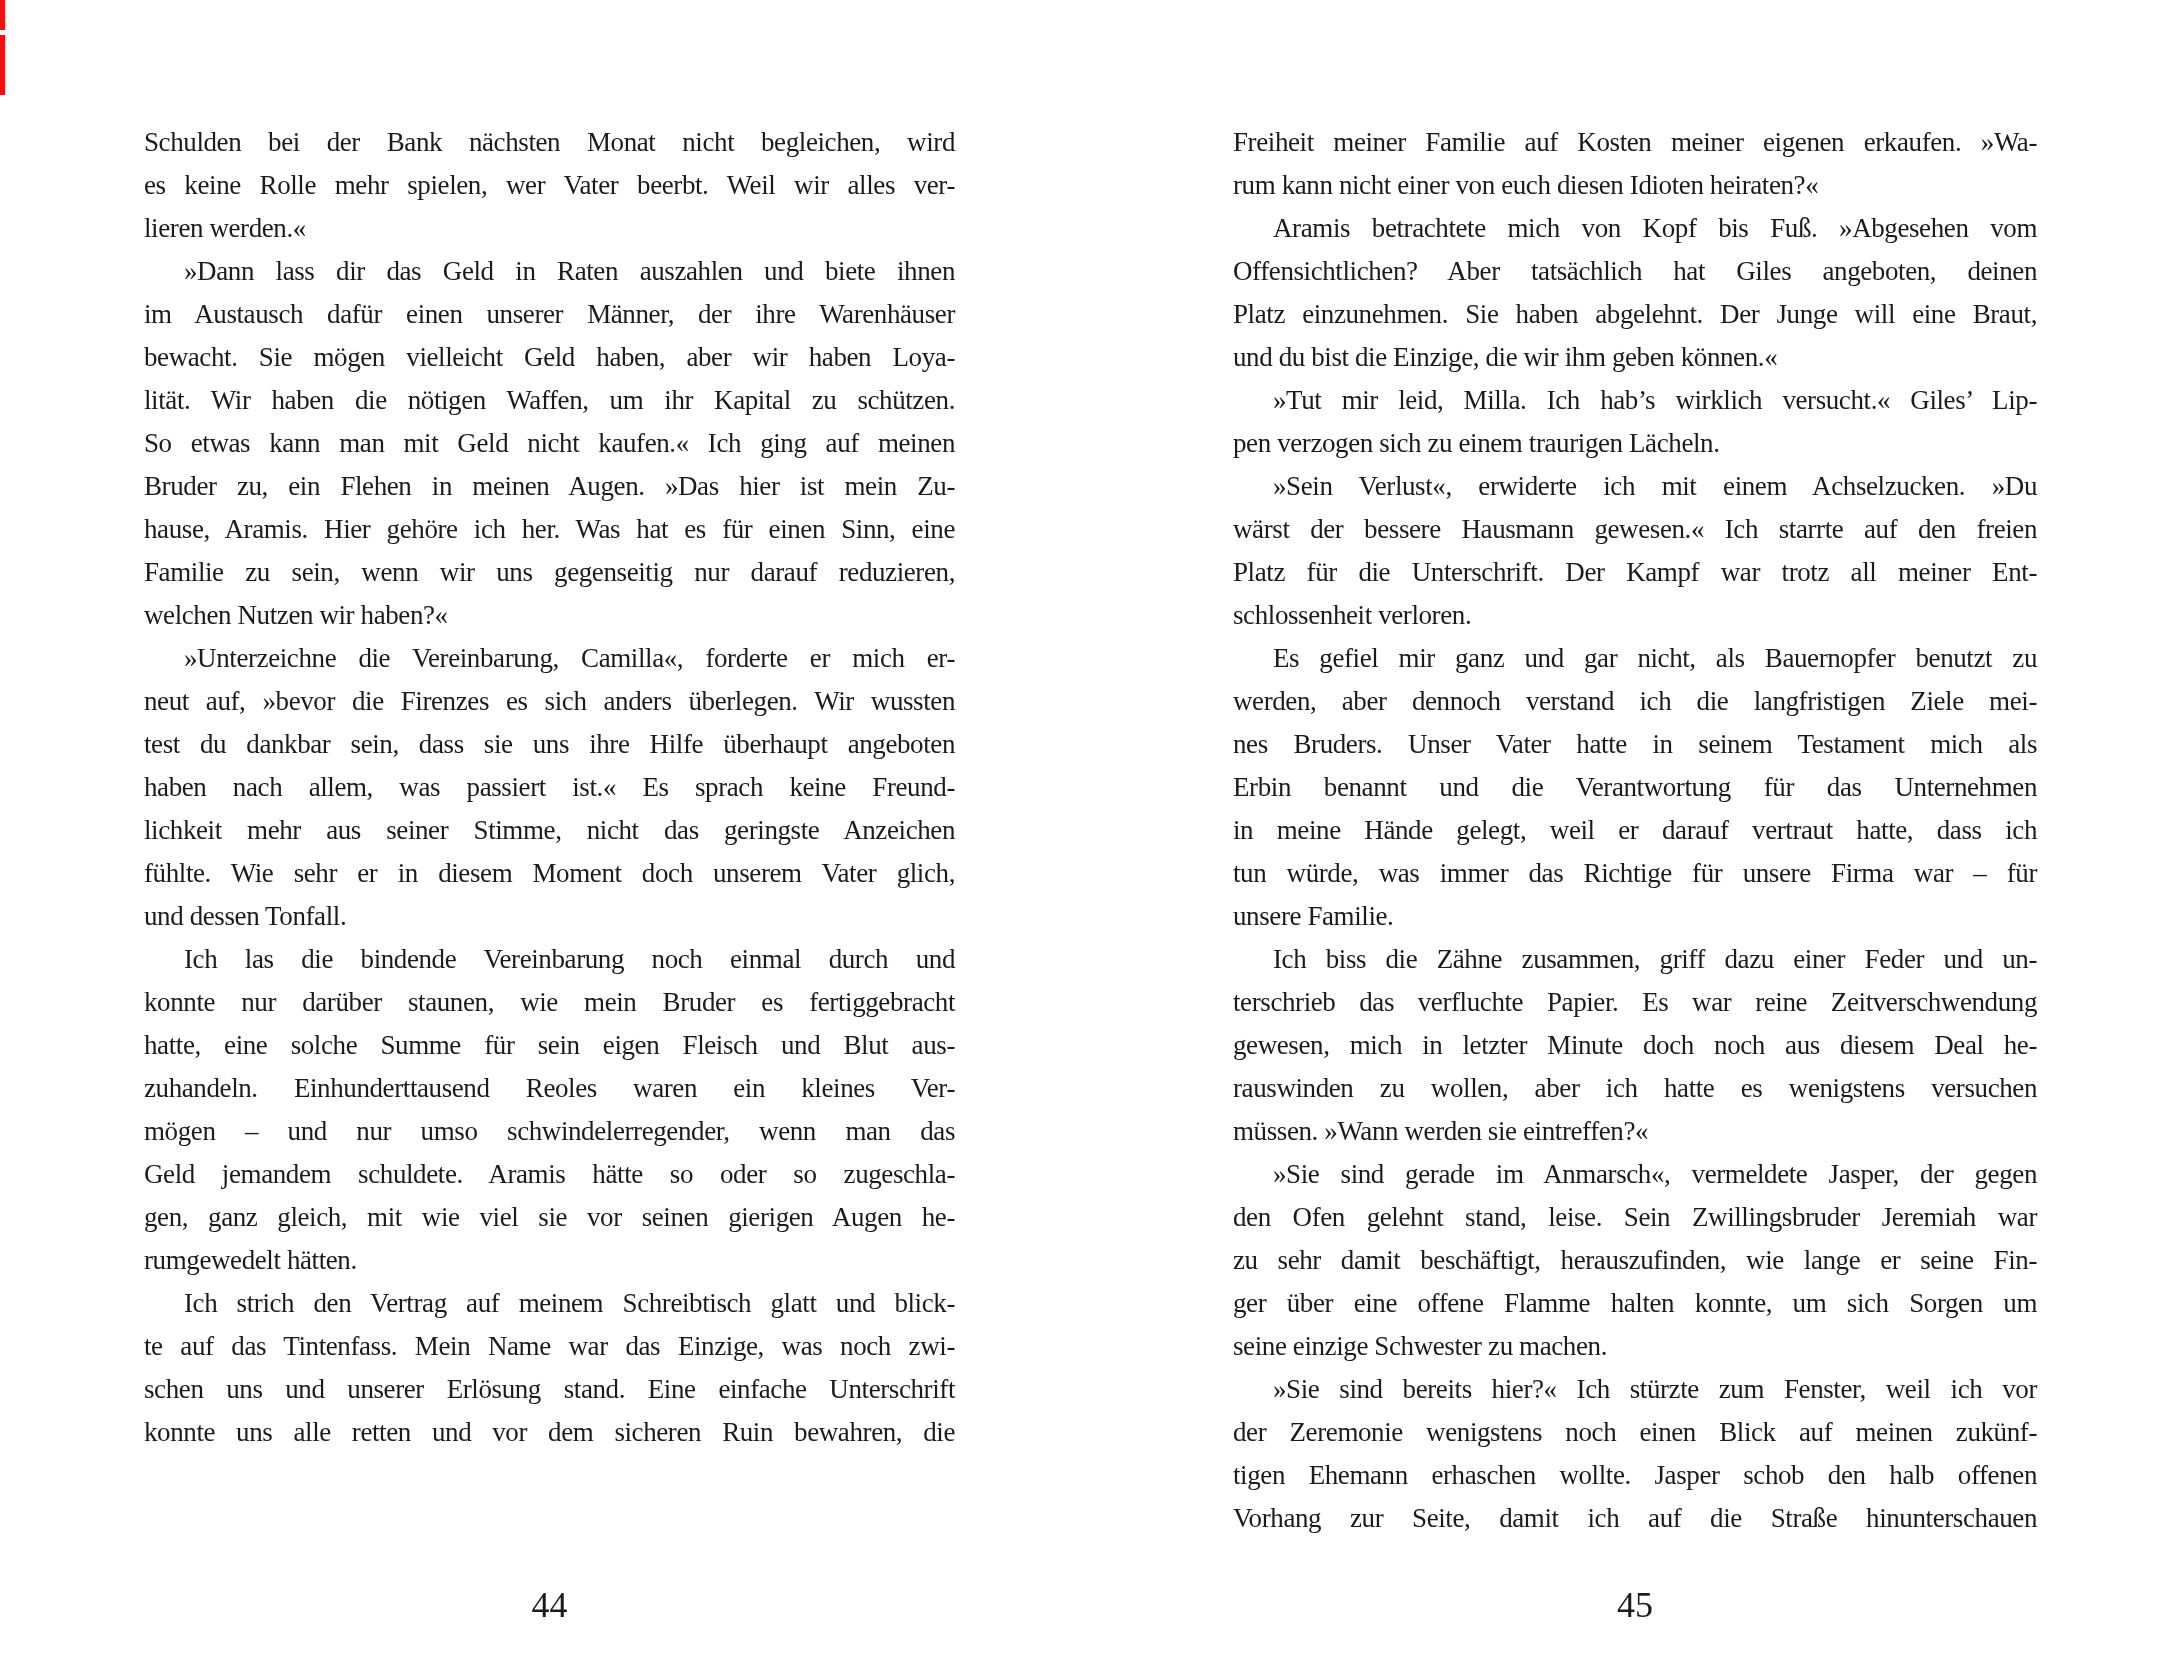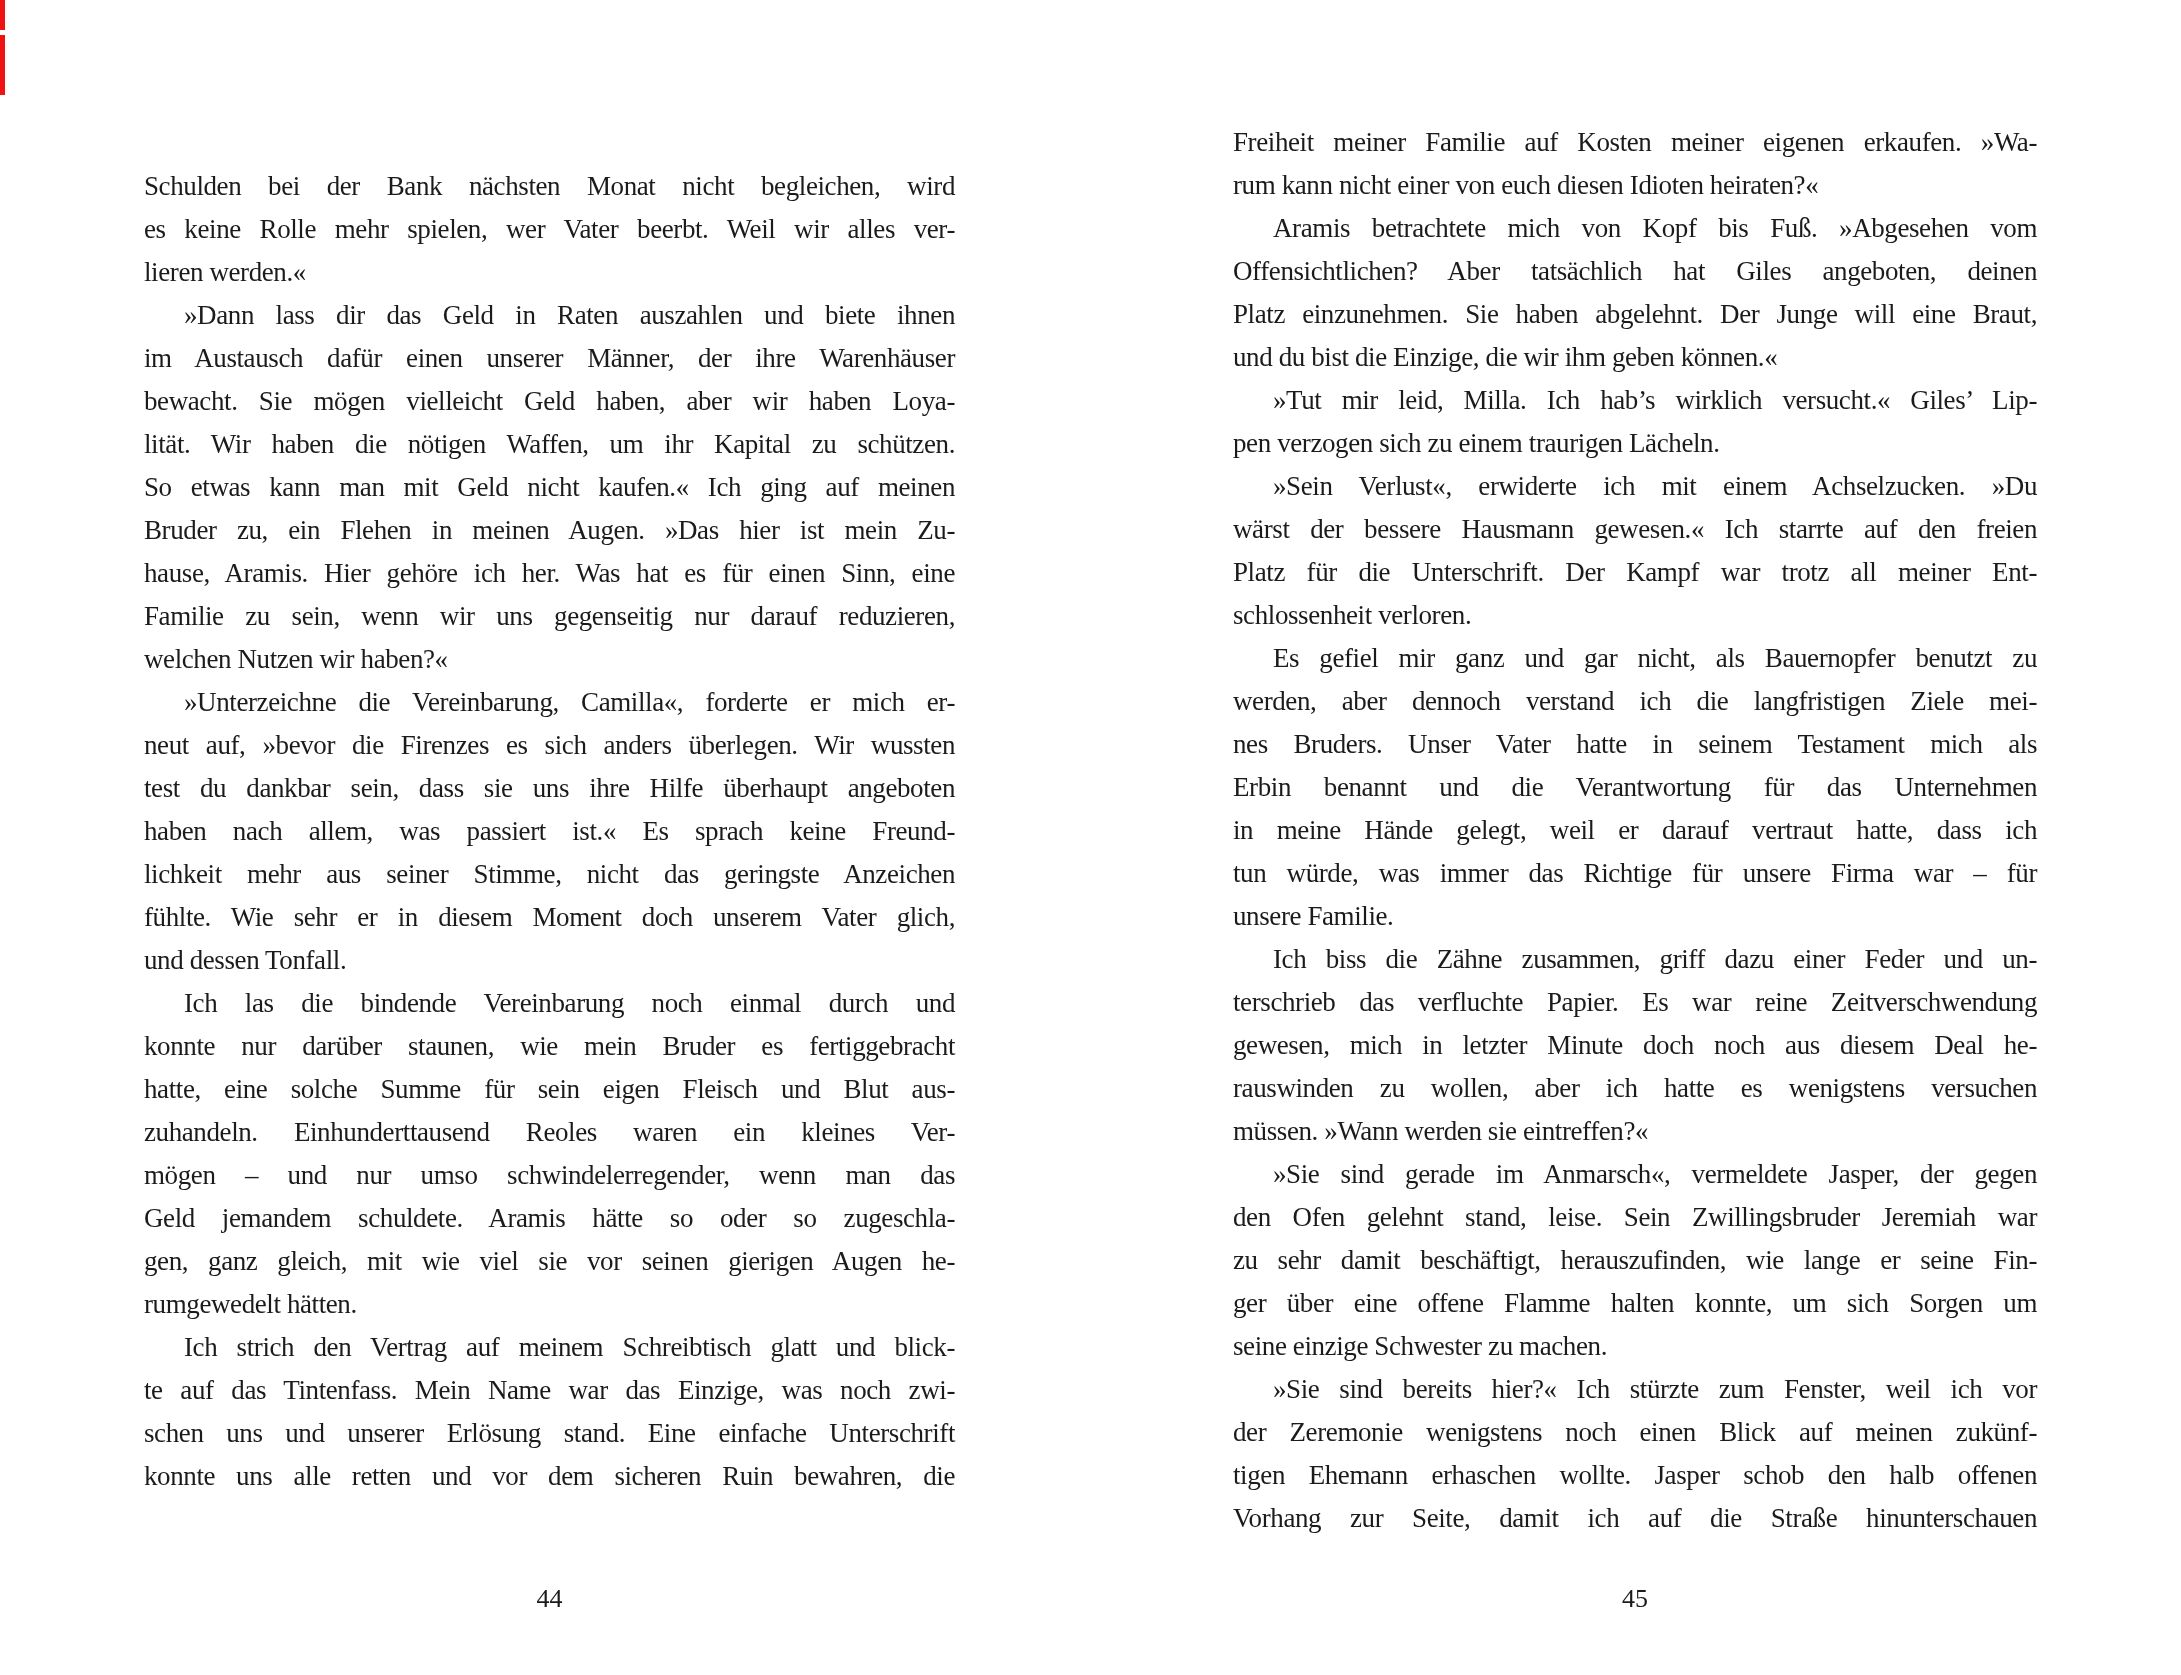--- a/index.html
+++ b/index.html
@@ -35,7 +35,7 @@
     letter-spacing: -0.4px;
     font-kerning: normal;
   }
-  .page-column.left  { left: 144px;  width: 811px; margin-top: 44px; }
+  .page-column.left  { left: 144px;  width: 811px; }
   .page-column.right { left: 1233px; width: 804px; }
 
   .line {

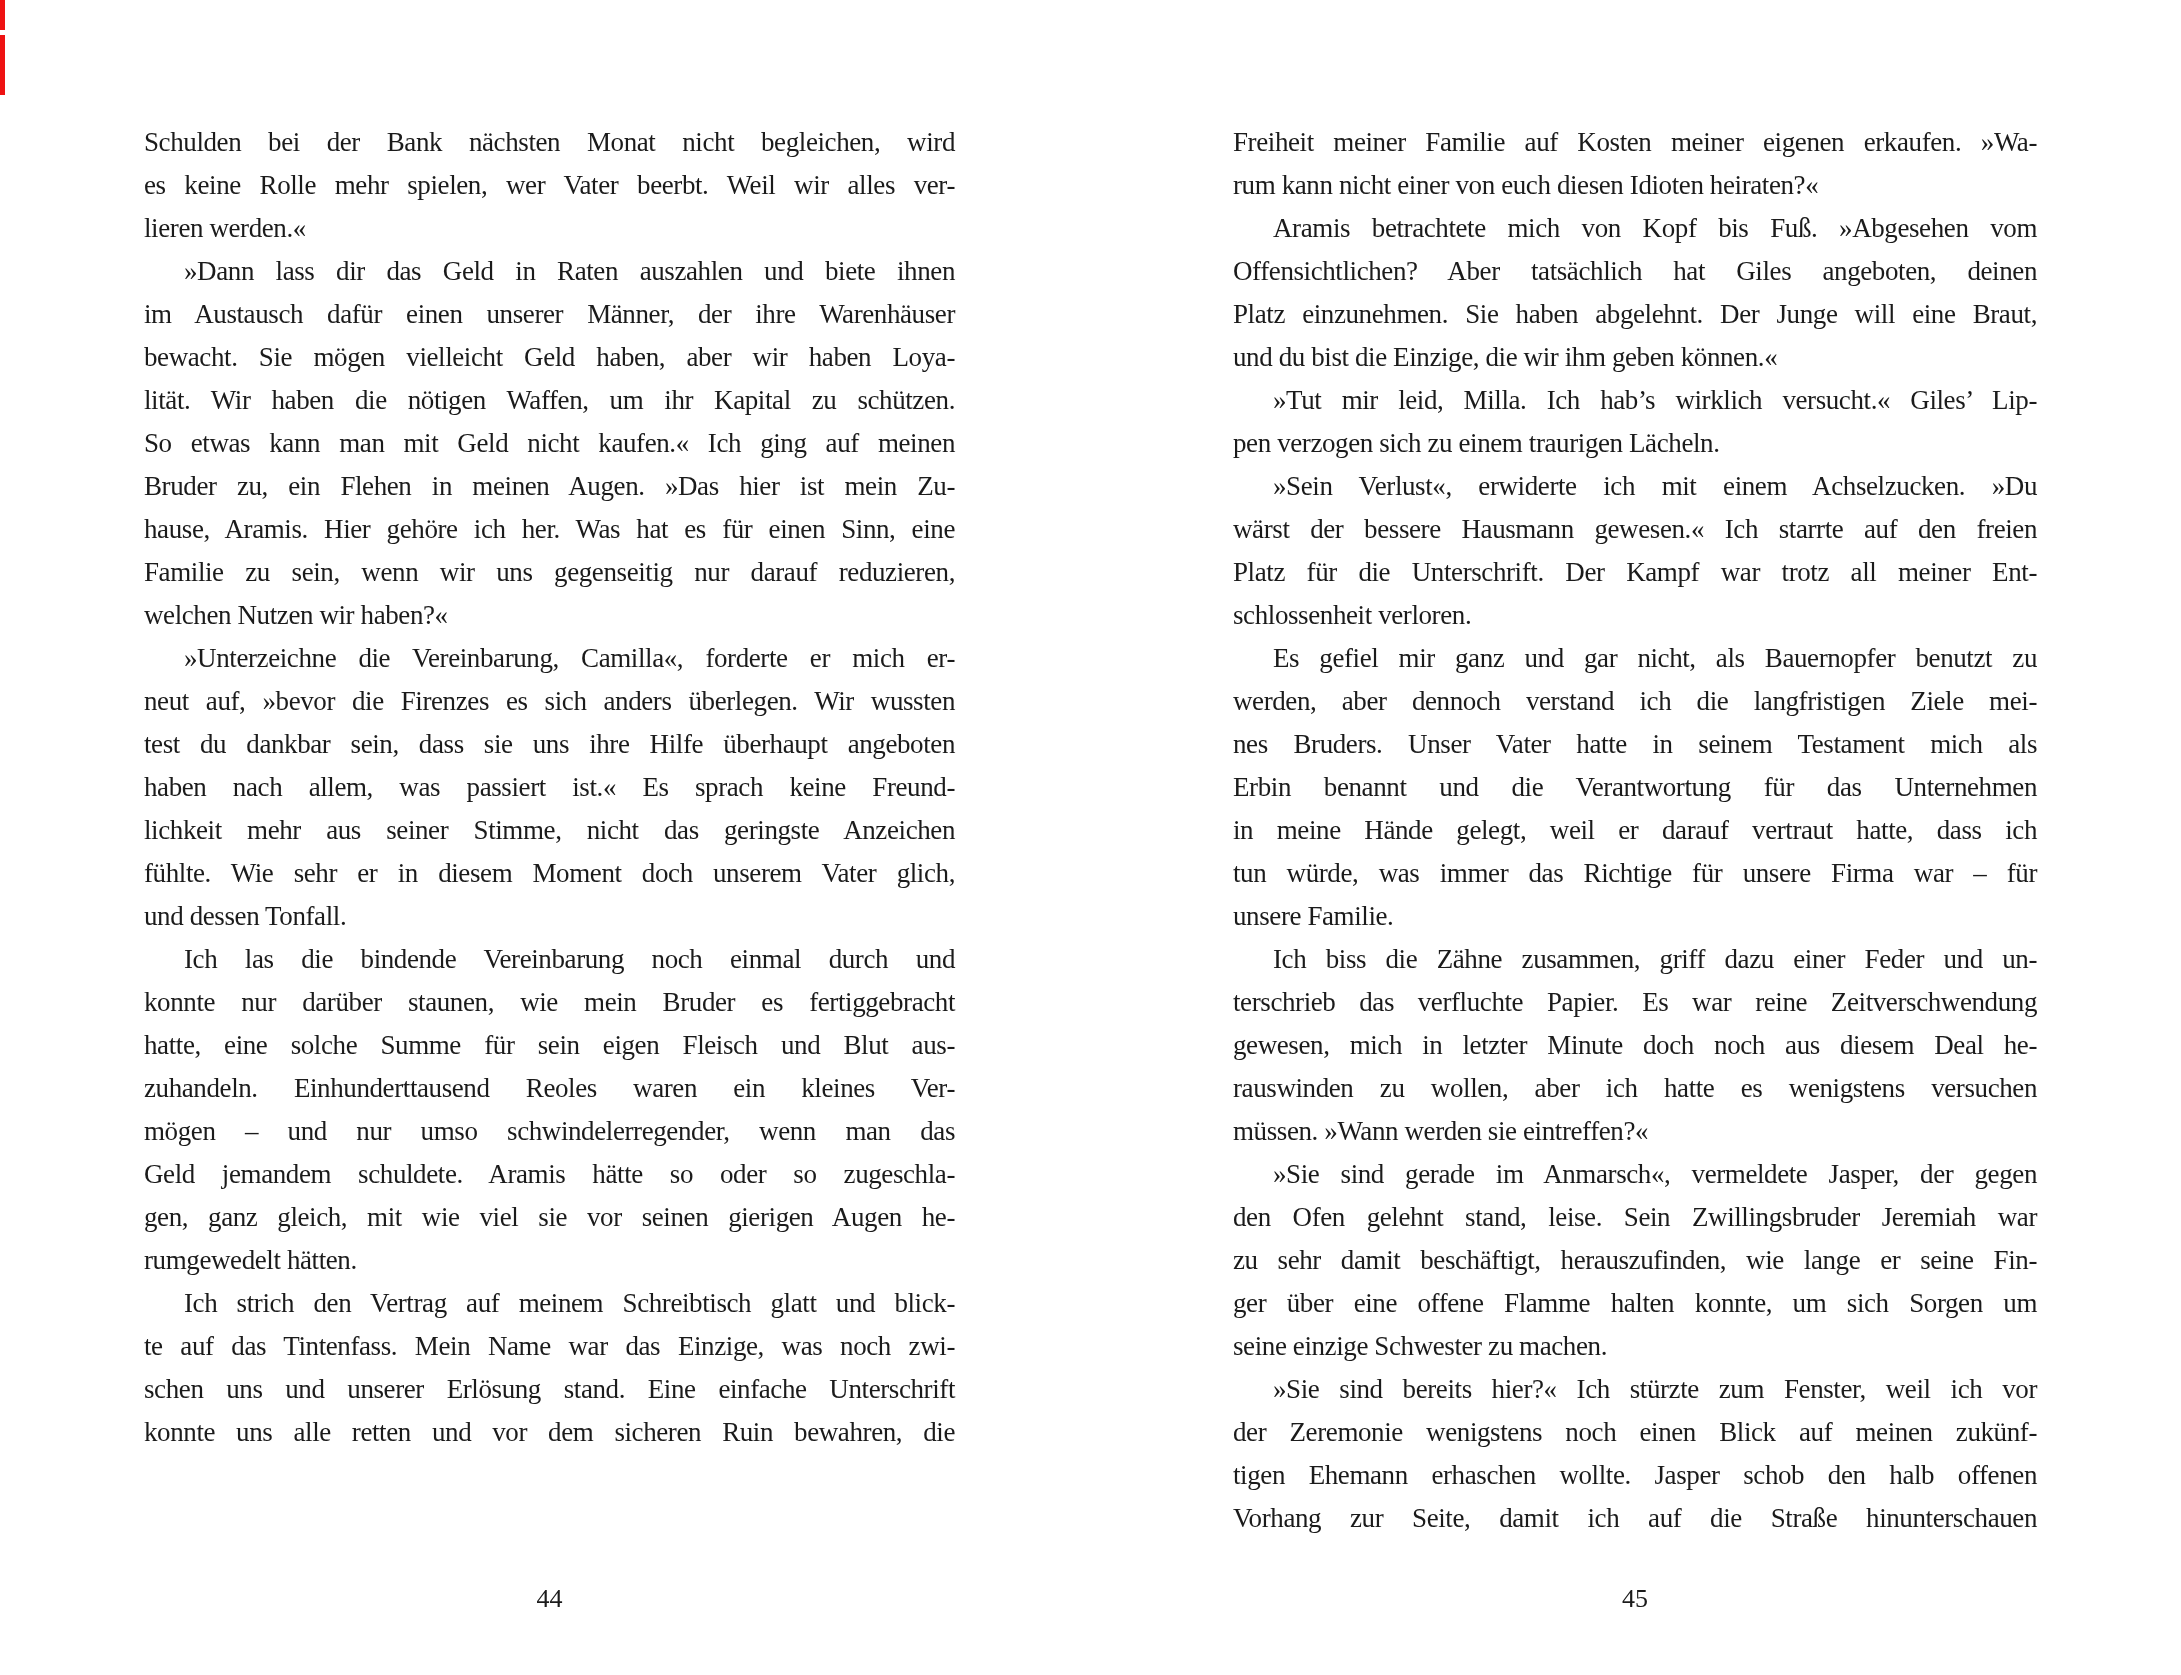--- a/index.html
+++ b/index.html
@@ -54,7 +54,7 @@
     position: absolute;
     top: 1584px;
     color: #1b1b1b;
-    font-size: 26px;
+    font-size: 36px;
     text-align: center;
   }
   .page-number.left  { left: 144px;  width: 811px; }

